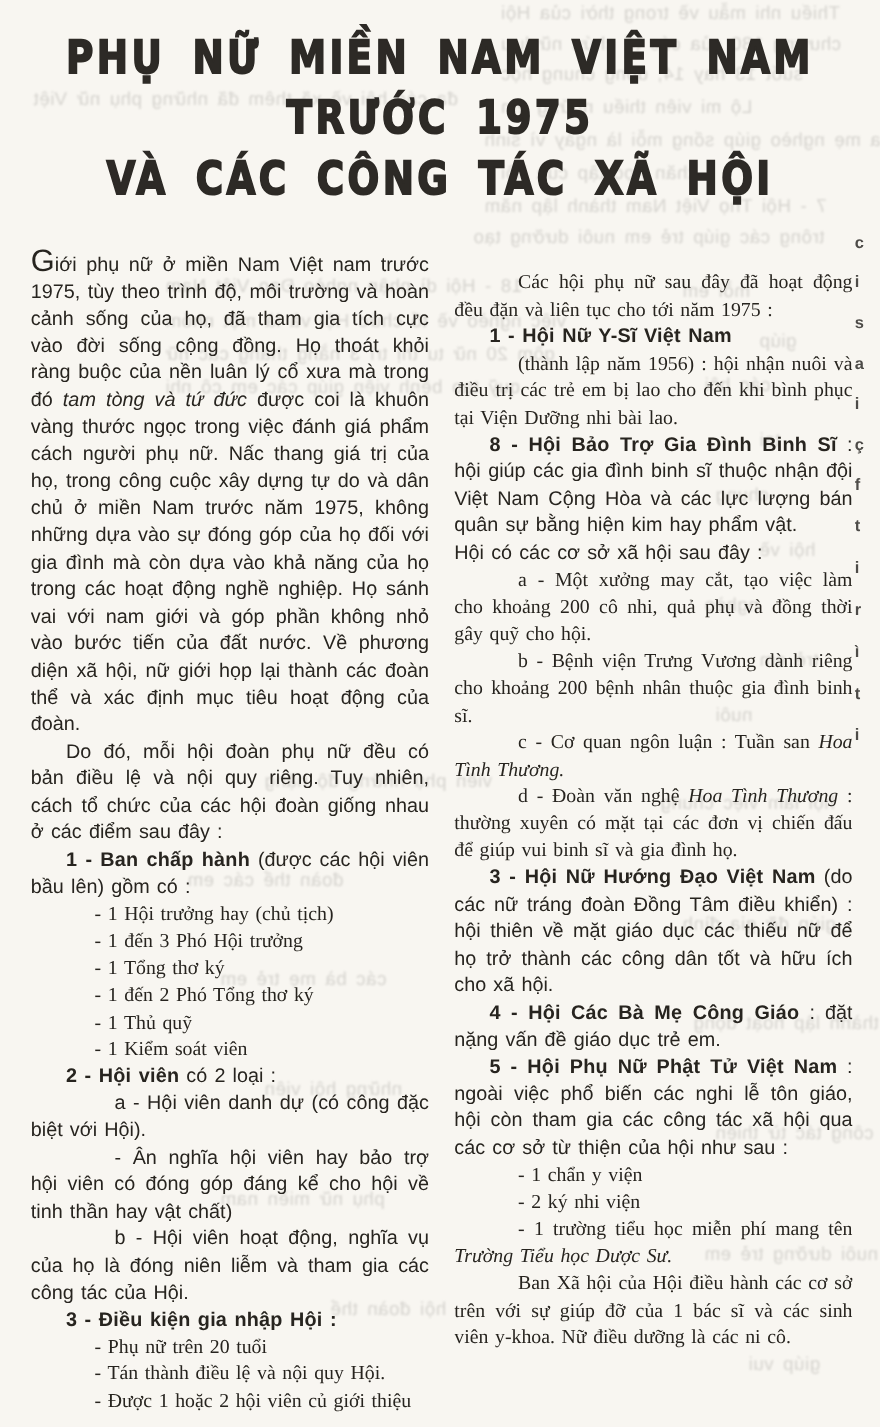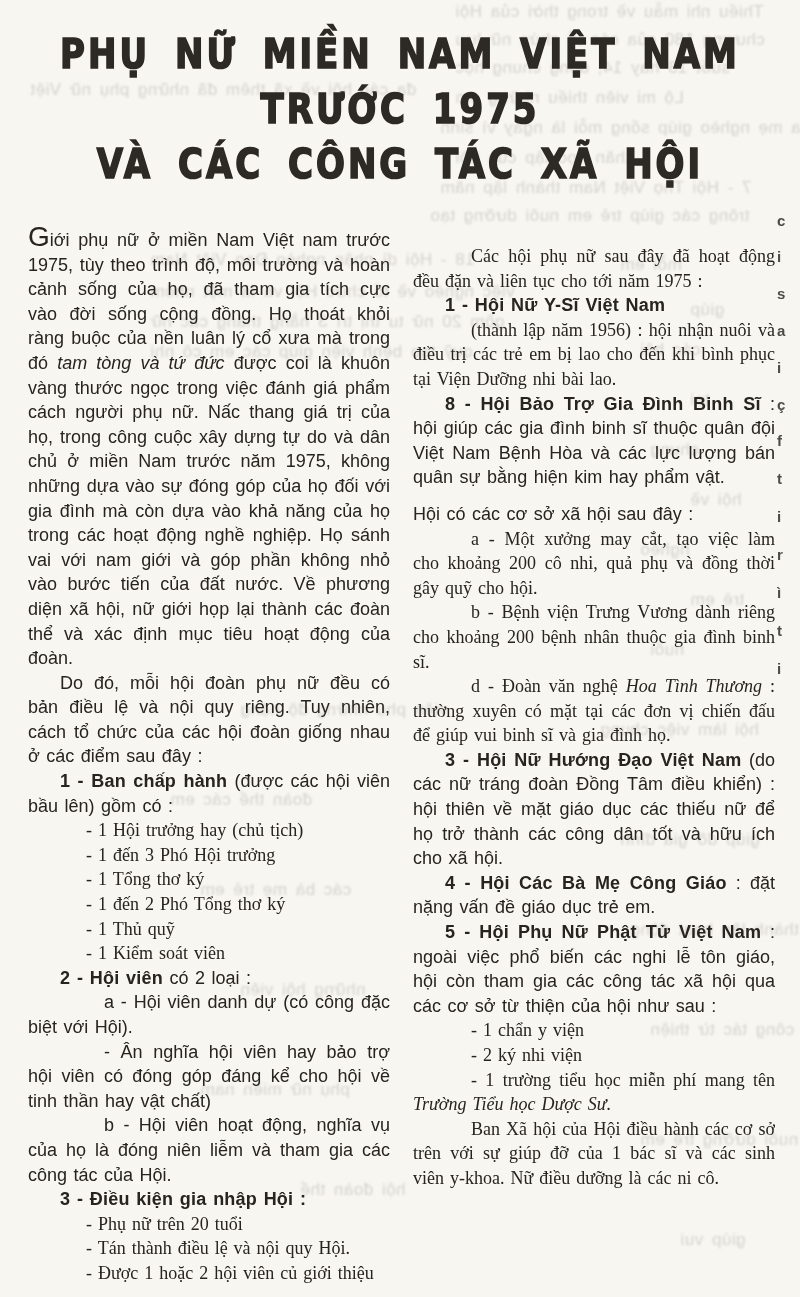--- a/index.html
+++ b/index.html
@@ -135,7 +135,7 @@
         <p class="blk ind2"><span>Các hội phụ nữ sau đây đã hoạt động đều đặn và liên tục cho tới năm 1975 :</span></p>
         <p class="blk ind1"><b>1 - Hội Nữ Y-Sĩ Việt Nam</b></p>
         <p class="blk ind2"><span>(thành lập năm 1956) : hội nhận nuôi và điều trị các trẻ em bị lao cho đến khi bình phục tại Viện Dưỡng nhi bài lao.</span></p>
-        <p class="blk ind1"><b>8 - Hội Bảo Trợ Gia Đình Binh Sĩ</b><span> : hội giúp các gia đình binh sĩ thuộc quân đội Việt Nam Bệnh Hòa và các lực lượng bán quân sự bằng hiện kim hay phẩm vật.</span></p>
+        <p class="blk ind1"><b>8 - Hội Bảo Trợ Gia Đình Binh Sĩ</b><span> : hội giúp các gia đình binh sĩ thuộc nhận đội Việt Nam Cộng Hòa và các lực lượng bán quân sự bằng hiện kim hay phẩm vật.</span></p>
         <p class="blk ind0"><span>Hội có các cơ sở xã hội sau đây :</span></p>
         <p class="blk ind2"><span>a - Một xưởng may cắt, tạo việc làm cho khoảng 200 cô nhi, quả phụ và đồng thời gây quỹ cho hội.</span></p>
         <p class="blk ind2"><span>b - Bệnh viện Trưng Vương dành riêng cho khoảng 200 bệnh nhân thuộc gia đình binh sĩ.</span></p>

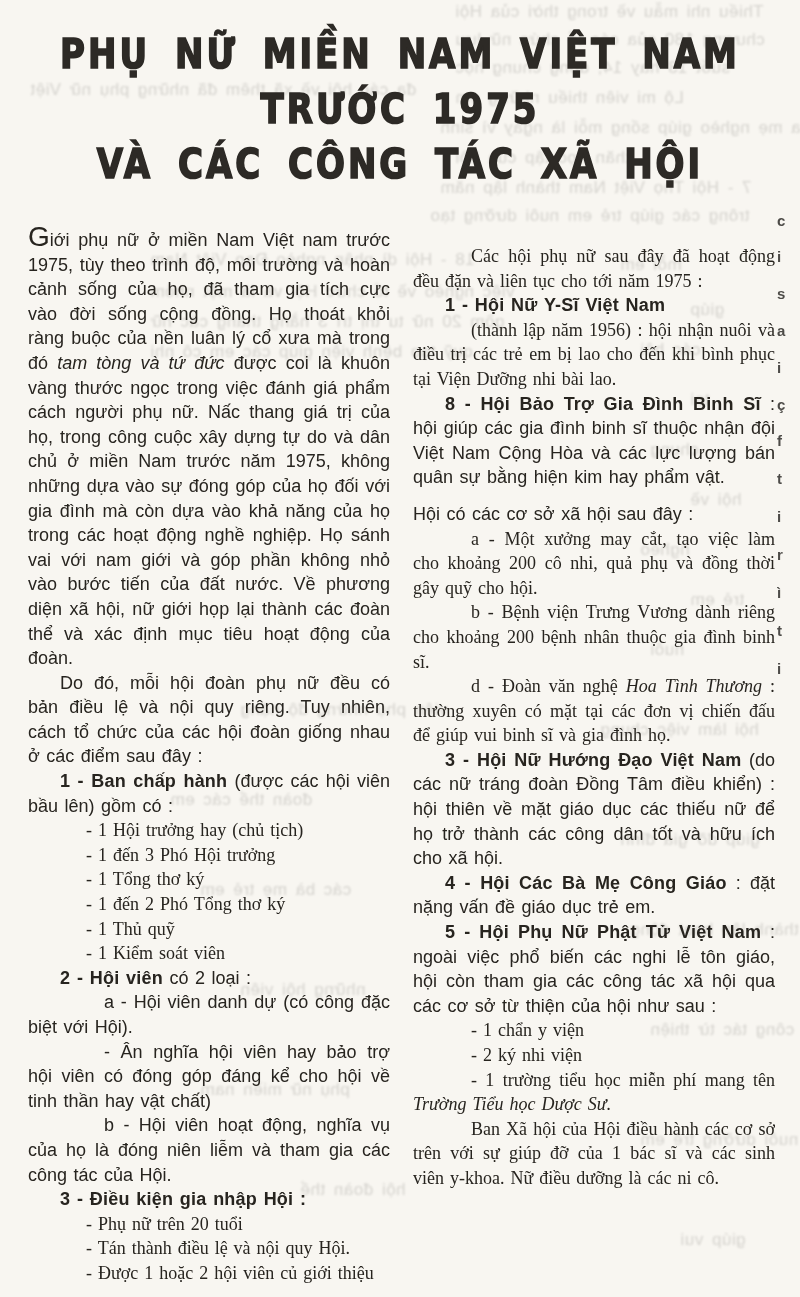--- a/index.html
+++ b/index.html
@@ -56,7 +56,7 @@
   }
   .blk b{font-weight:bold;letter-spacing:.2px;}
   .blk i{font-style:italic;}
-  .ind0{text-indent:0;margin-top:12px;}
+  .ind0{text-indent:0;}
   .ind1{text-indent:32px;}
   .ind2{text-indent:58px;font-family:Liberation Serif, serif;}
   .ind3{text-indent:76px;}

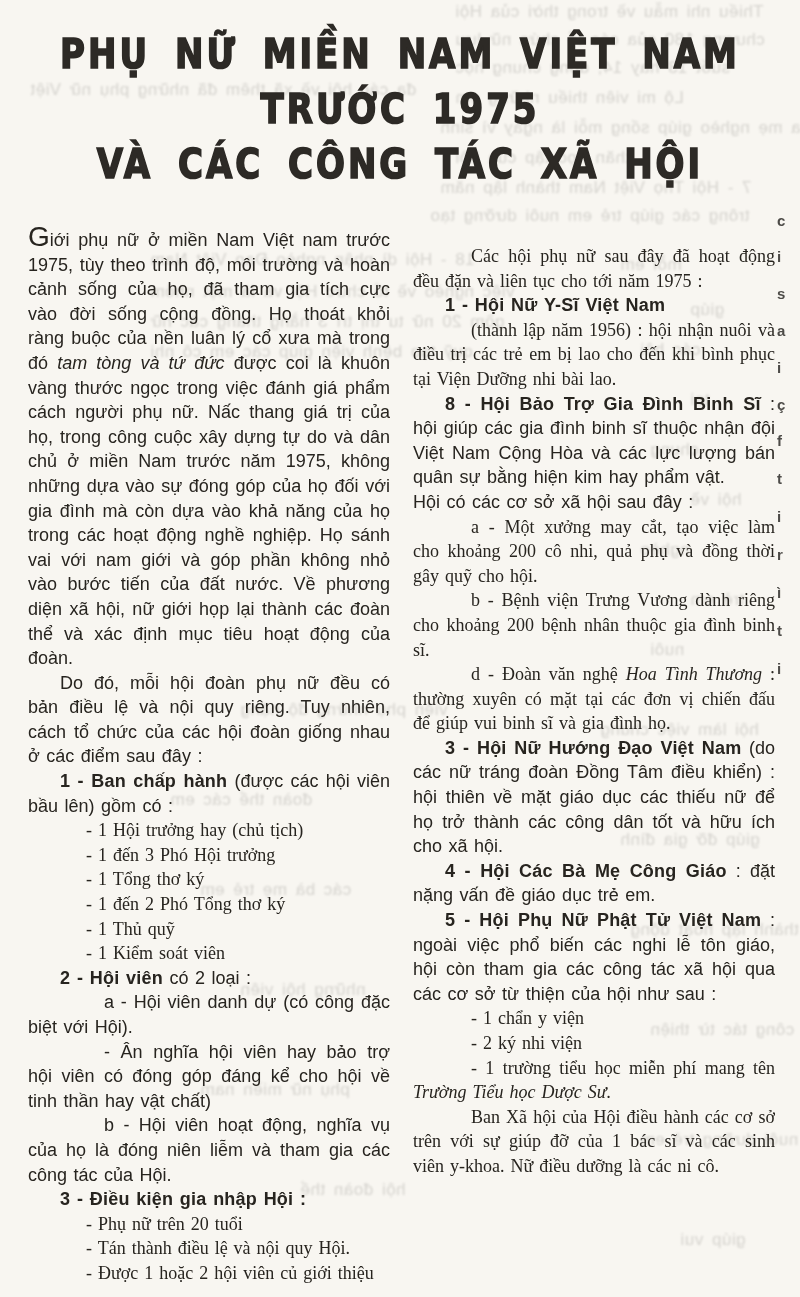--- a/index.html
+++ b/index.html
@@ -139,6 +139,7 @@
         <p class="blk ind0"><span>Hội có các cơ sở xã hội sau đây :</span></p>
         <p class="blk ind2"><span>a - Một xưởng may cắt, tạo việc làm cho khoảng 200 cô nhi, quả phụ và đồng thời gây quỹ cho hội.</span></p>
         <p class="blk ind2"><span>b - Bệnh viện Trưng Vương dành riêng cho khoảng 200 bệnh nhân thuộc gia đình binh sĩ.</span></p>
+        <p class="blk ind2"><span>c - Cơ quan ngôn luận : Tuần san </span><i>Hoa Tình Thương.</i></p>
         <p class="blk ind2"><span>d - Đoàn văn nghệ </span><i>Hoa Tình Thương</i><span> : thường xuyên có mặt tại các đơn vị chiến đấu để giúp vui binh sĩ và gia đình họ.</span></p>
         <p class="blk ind1"><b>3 - Hội Nữ Hướng Đạo Việt Nam</b><span> (do các nữ tráng đoàn Đồng Tâm điều khiển) : hội thiên về mặt giáo dục các thiếu nữ để họ trở thành các công dân tốt và hữu ích cho xã hội.</span></p>
         <p class="blk ind1"><b>4 - Hội Các Bà Mẹ Công Giáo</b><span> : đặt nặng vấn đề giáo dục trẻ em.</span></p>

